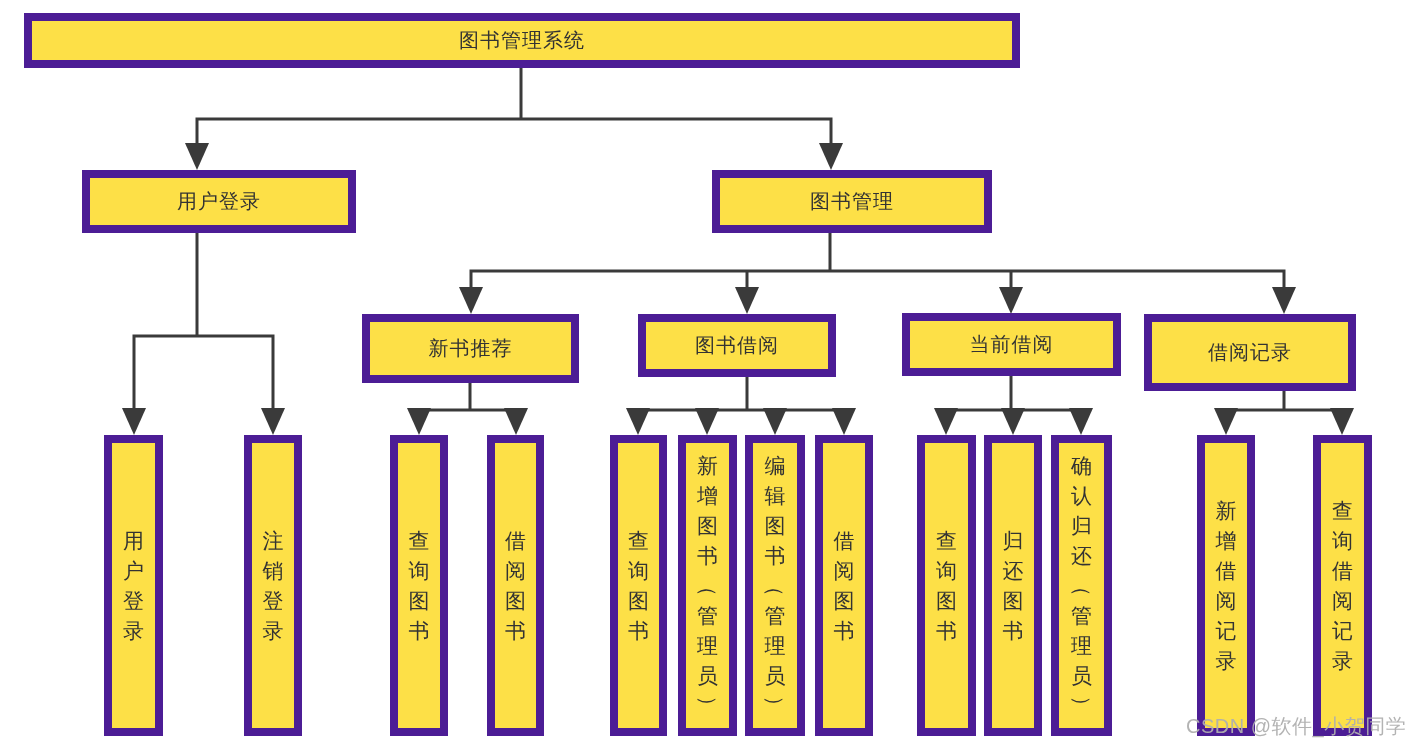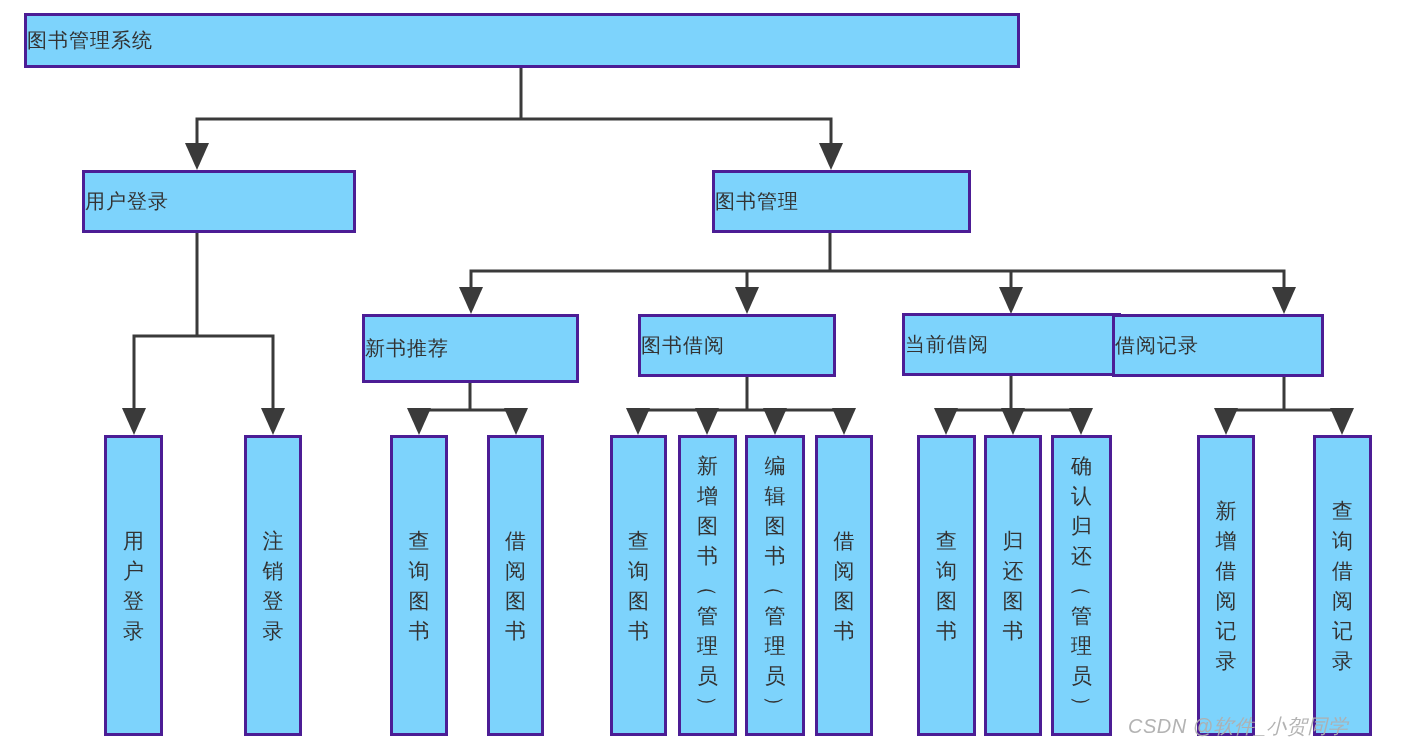--- a/index.html
+++ b/index.html
@@ -24,10 +24,11 @@
   .box {
     position: absolute;
     box-sizing: border-box;
-    border: 3px solid #4c1d95;
-    background: #7dd3fc;
+    border: 8px solid #4c1d95;
+    background: #fde047;
     display: flex;
     align-items: center;
+    justify-content: center;
     z-index: 2;
   }
   .box .lbl {

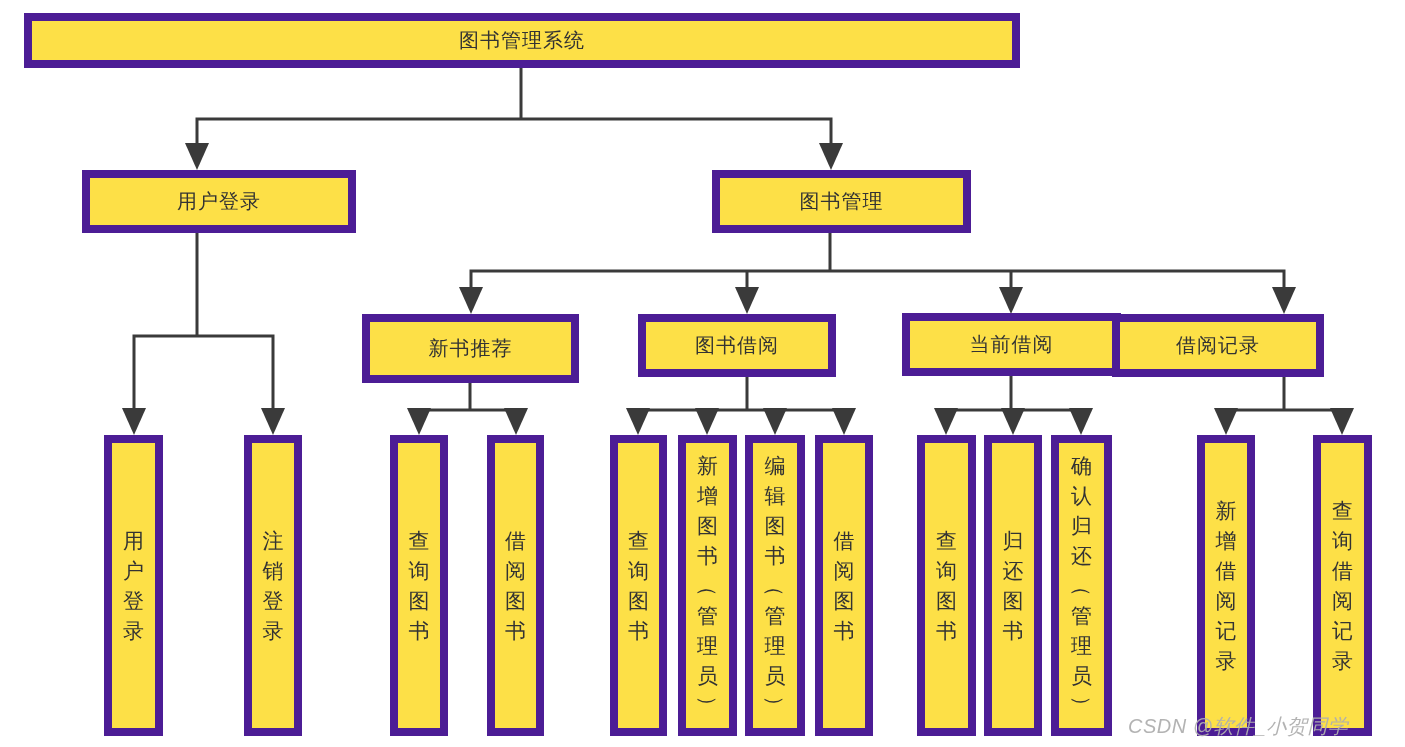--- a/index.html
+++ b/index.html
@@ -115,7 +115,7 @@
   <div class="box" style="left:82px;top:170px;width:274px;height:63px">
     <span class="lbl">用户登录</span>
   </div>
-  <div class="box" style="left:712px;top:170px;width:259px;height:63px">
+  <div class="box" style="left:712px;top:170px;width:280px;height:63px">
     <span class="lbl">图书管理</span>
   </div>
 

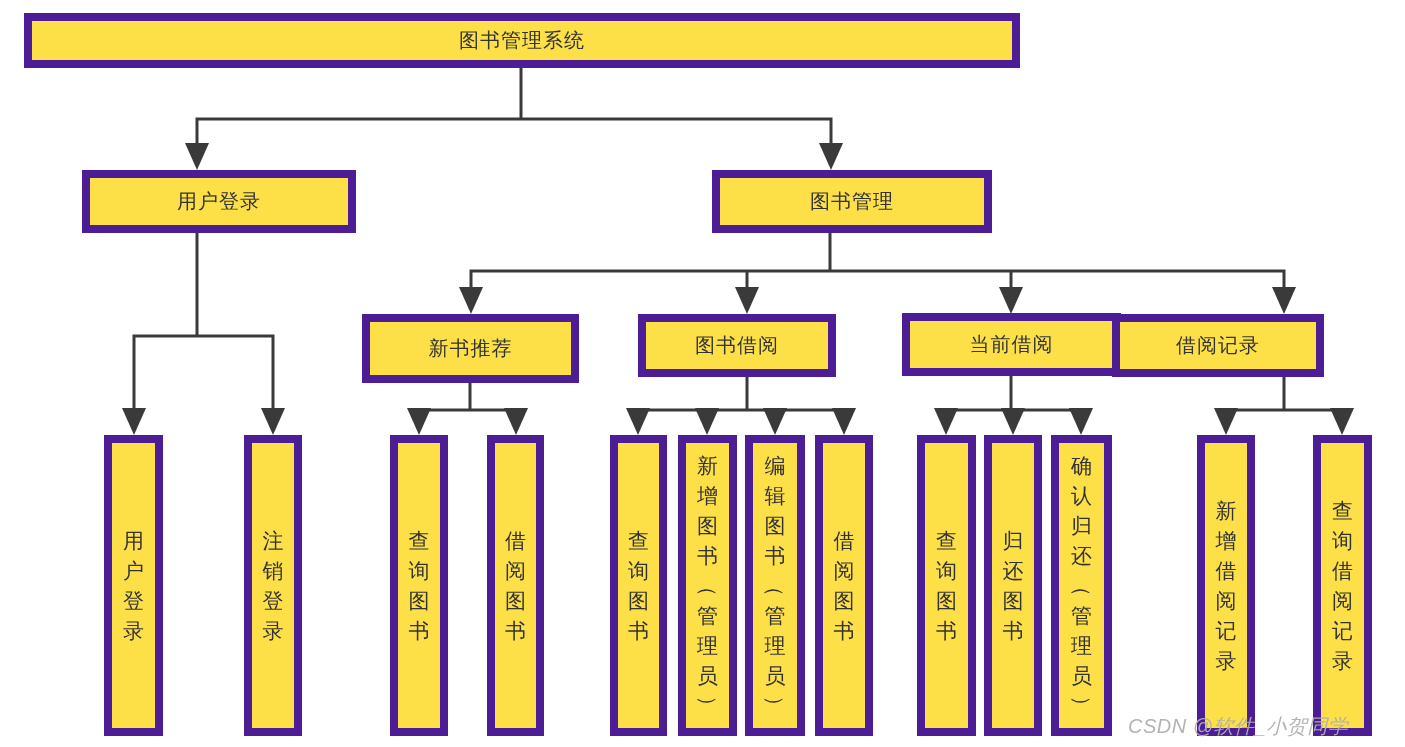--- a/index.html
+++ b/index.html
@@ -128,7 +128,7 @@
   <div class="box" style="left:902px;top:313px;width:219px;height:63px">
     <span class="lbl">当前借阅</span>
   </div>
-  <div class="box" style="left:1112px;top:314px;width:212px;height:63px">
+  <div class="box" style="left:1144px;top:314px;width:212px;height:77px">
     <span class="lbl">借阅记录</span>
   </div>
 

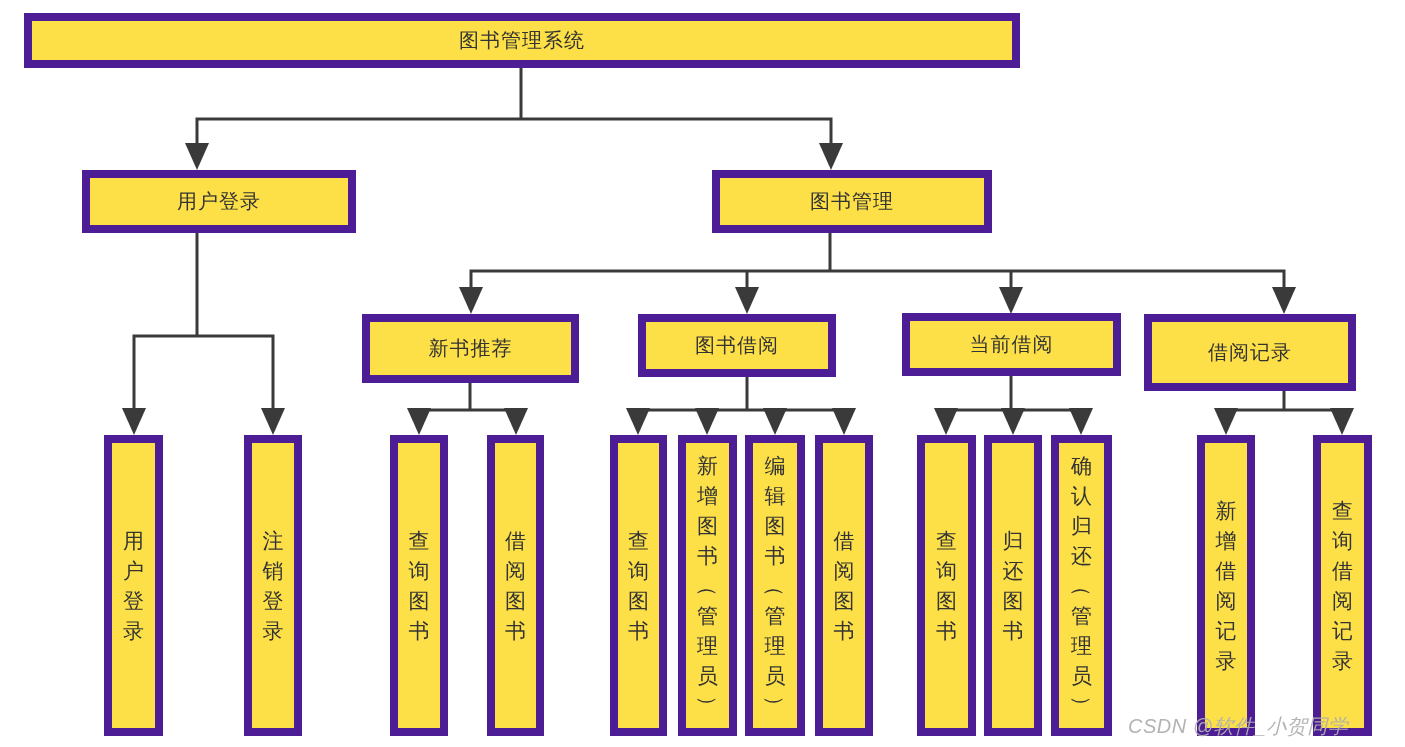--- a/index.html
+++ b/index.html
@@ -60,14 +60,13 @@
   }
   .watermark {
     position: absolute;
-    left: 1128px;
+    left: 1186px;
     top: 713px;
     font-size: 20px;
     color: rgba(175, 175, 175, 0.95);
     letter-spacing: 0.5px;
     z-index: 6;
     white-space: nowrap;
-    font-style: italic;
   }
 </style>
 </head>

